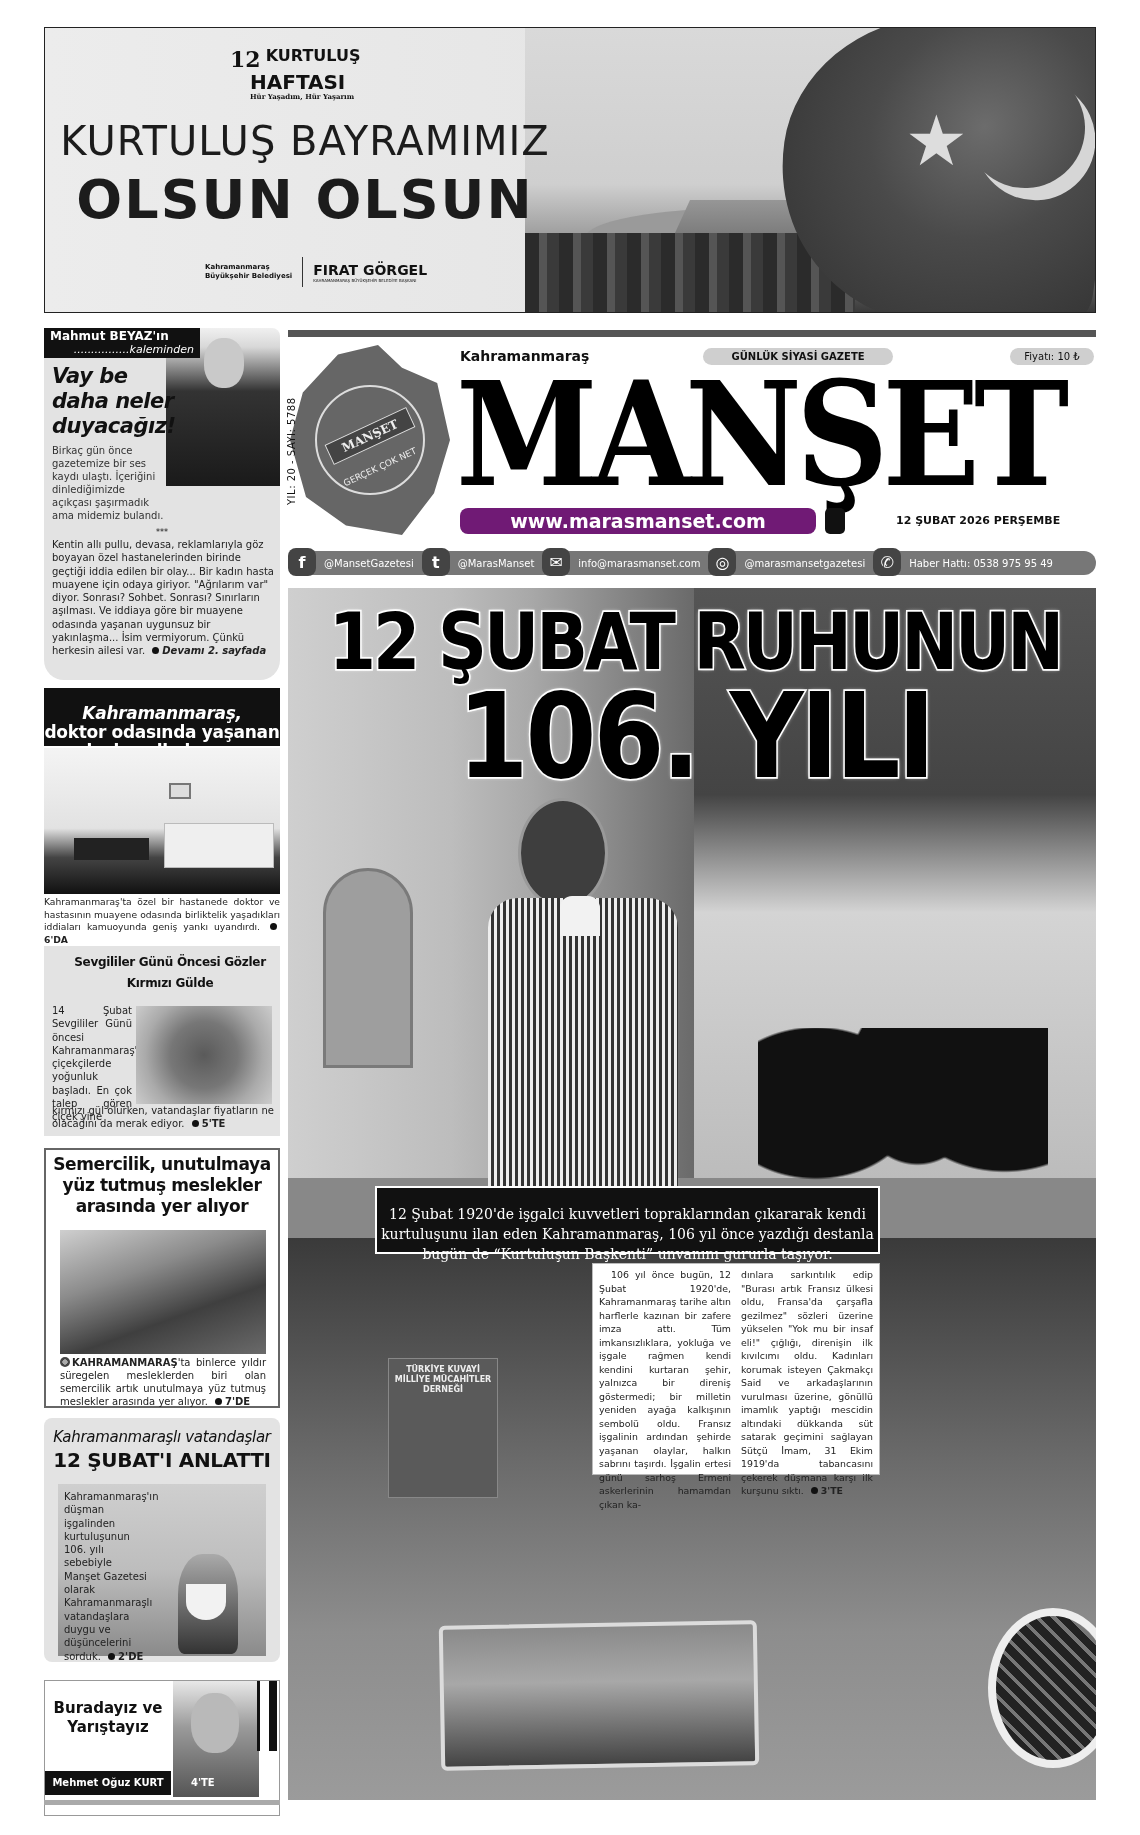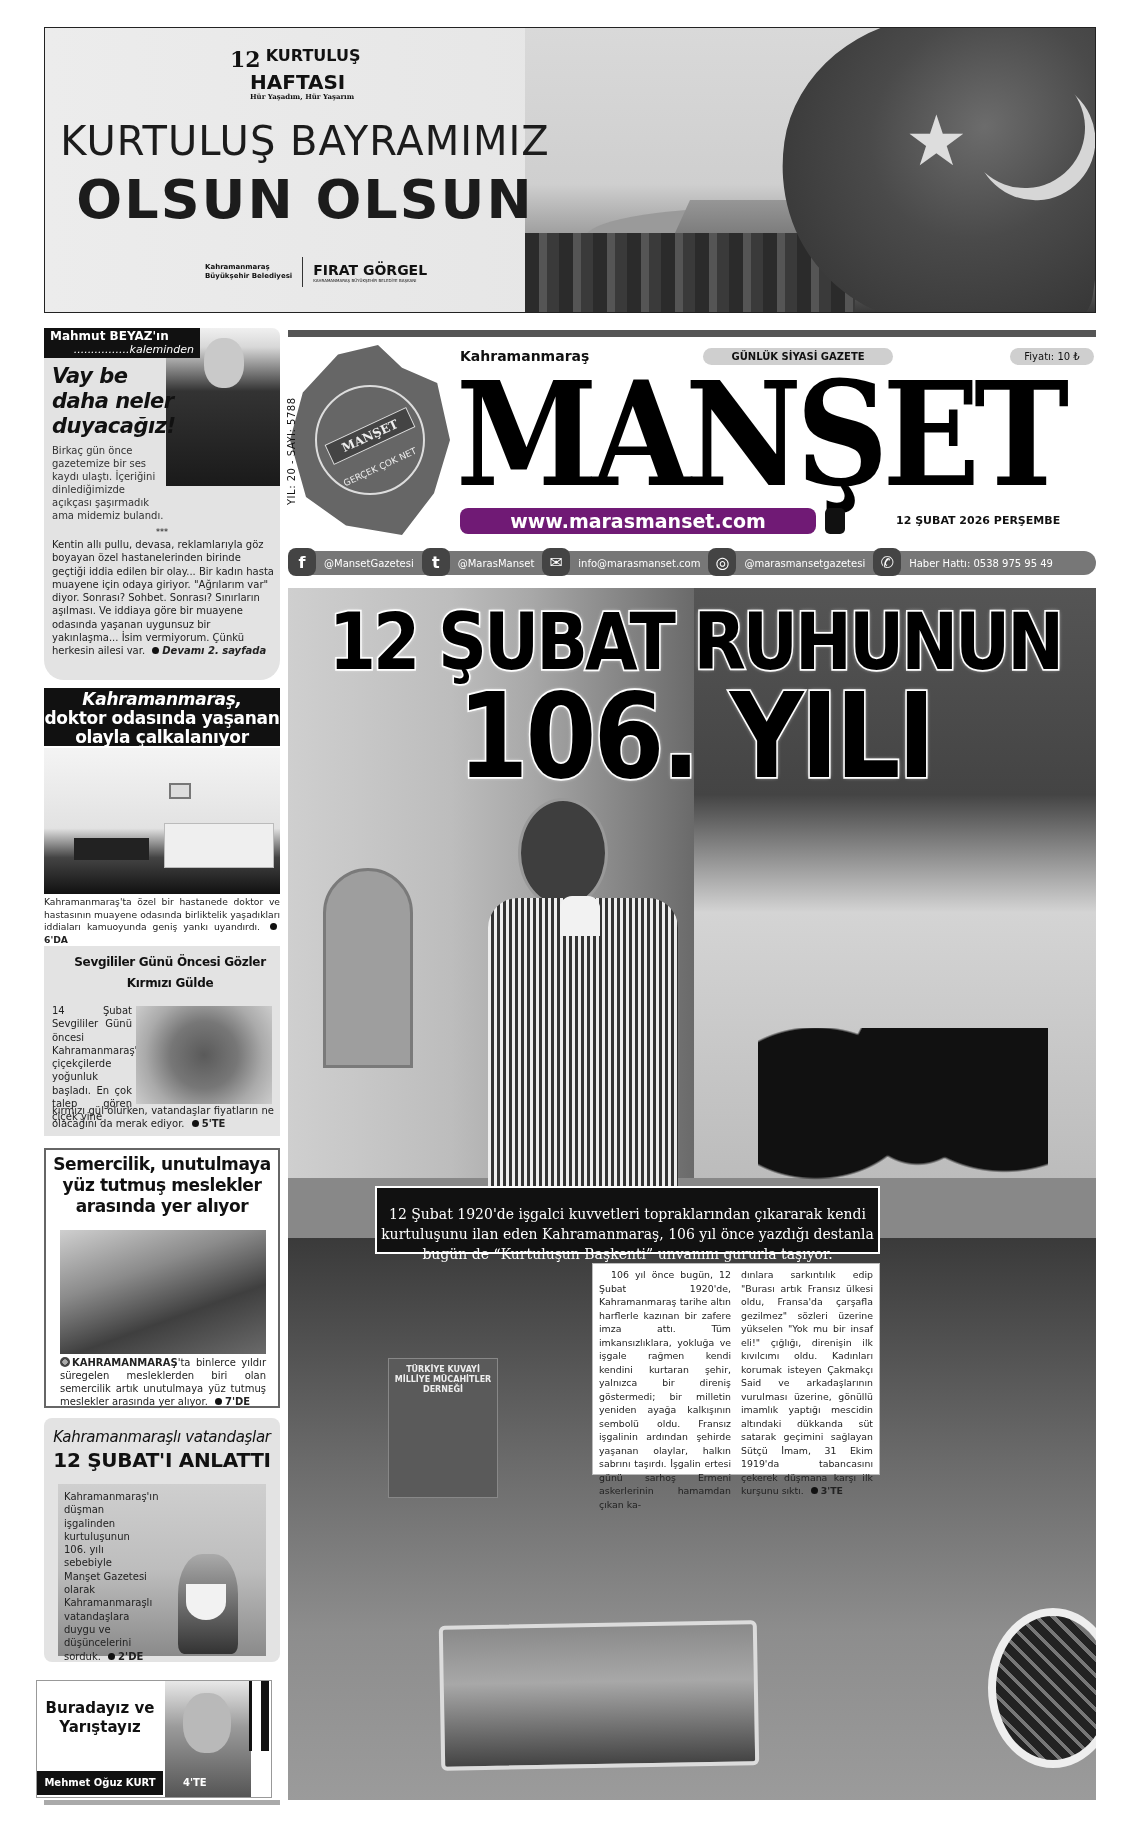--- a/index.html
+++ b/index.html
@@ -43,7 +43,7 @@
   .bullet { display: inline-block; width: 7px; height: 7px; background: #111; border-radius: 50%; margin: 0 3px 0 4px; vertical-align: 0; }
 
   .doc-box { left: 44px; top: 688px; width: 236px; height: 252px; }
-  .doc-head { left: 0; top: 0; width: 236px; height: 58px; background: #111; color: #fff; text-align: center; font-size: 17px; line-height: 19px; font-weight: bold; padding-top: 2px; letter-spacing: -0.3px; }
+  .doc-head { left: 0; top: 0; width: 236px; height: 58px; background: #111; color: #fff; text-align: center; font-size: 17px; line-height: 19px; font-weight: bold; padding-top: 16px; letter-spacing: -0.3px; }
   .doc-head i { font-size: 17px; }
   .doc-img { left: 0; top: 60px; width: 236px; height: 146px; background: linear-gradient(180deg,#f4f4f4 0%,#e2e2e2 55%,#444 75%,#111 100%); }
   .doc-bed { left: 30px; top: 90px; width: 75px; height: 22px; background: #222; }

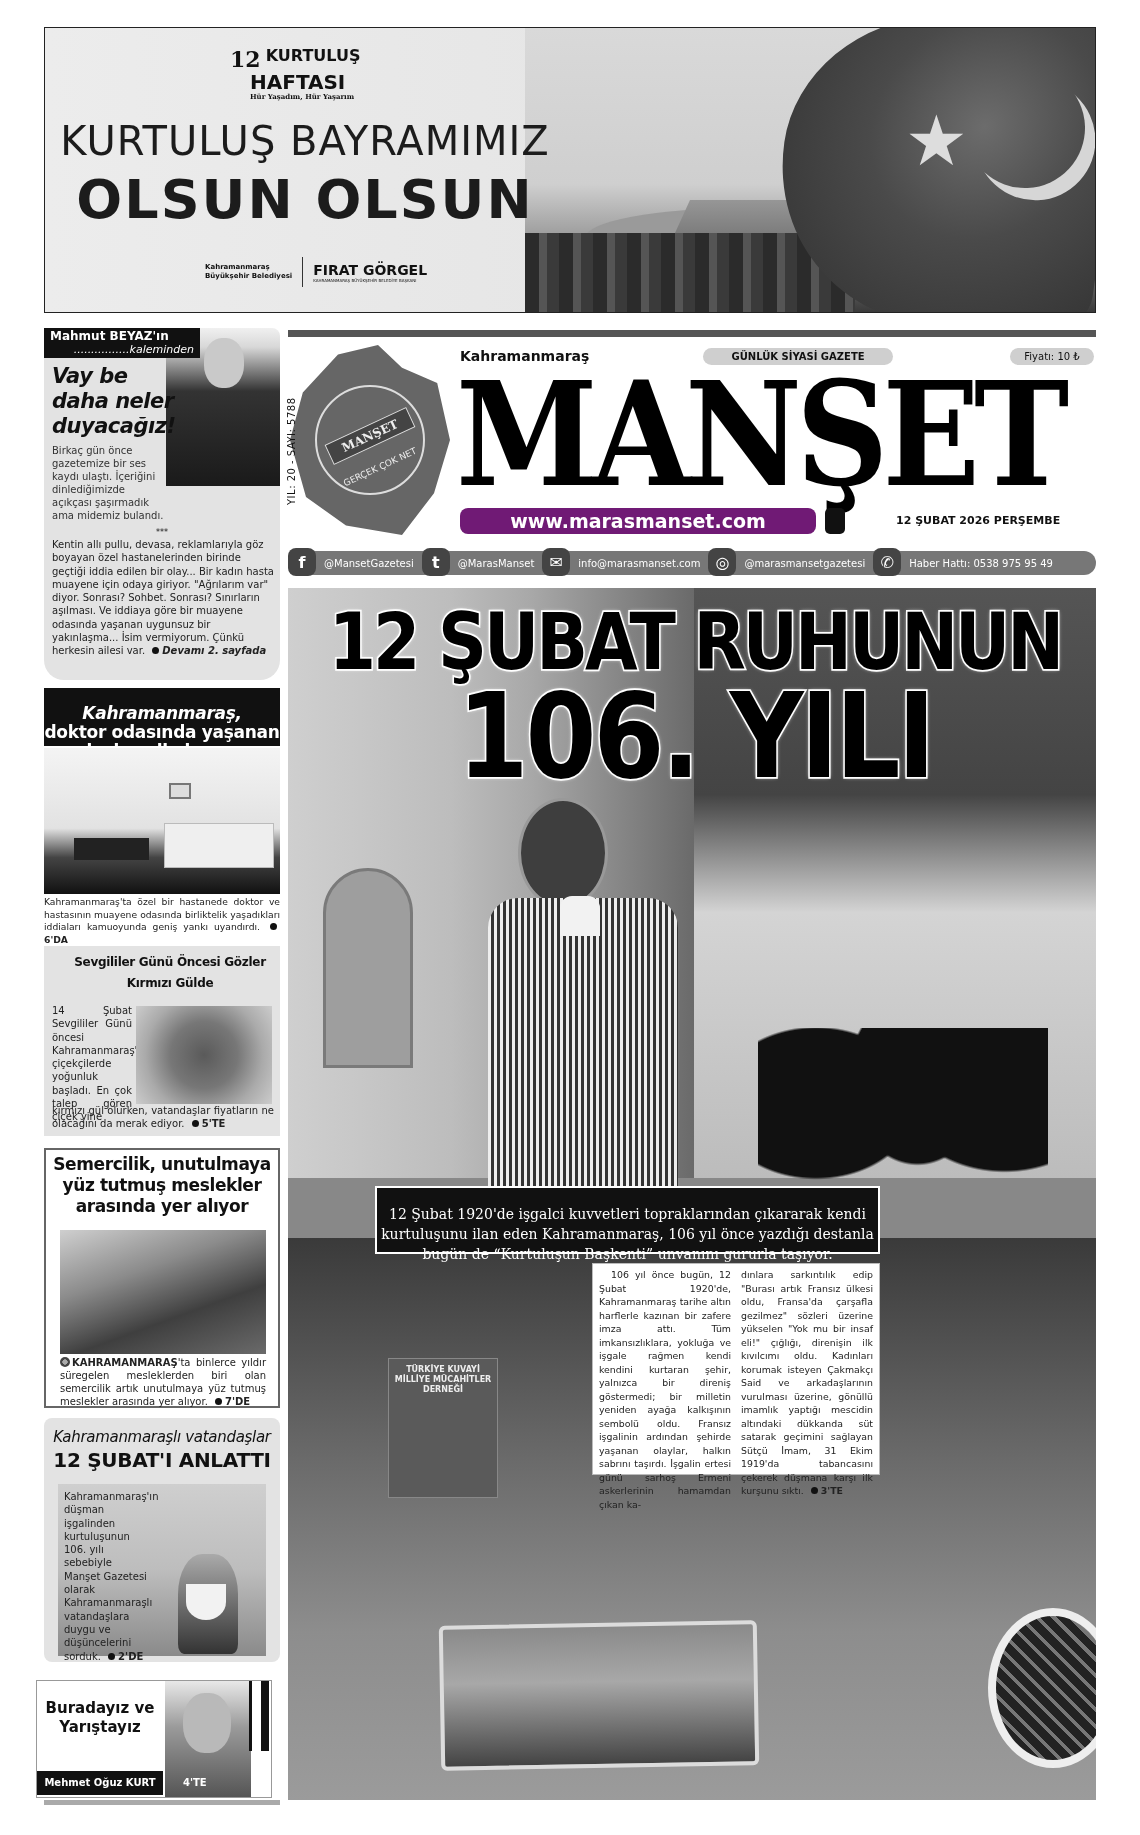--- a/index.html
+++ b/index.html
@@ -72,7 +72,7 @@
   .sub-beard { left: 128px; top: 100px; width: 40px; height: 36px; background: #f2f2f2; border-radius: 0 0 50% 50%; }
   .sub-text { left: 20px; top: 72px; width: 84px; font-size: 10px; line-height: 13.3px; color: #222; }
 
-  .col-box { left: 36px; top: 1680px; width: 236px; height: 118px; border: 1px solid #999; background: #fff; }
+  .col-box { left: 44px; top: 1680px; width: 236px; height: 136px; border: 1px solid #999; background: #fff; }
   .col-title { left: 0; top: 18px; width: 126px; text-align: center; font-size: 15px; line-height: 19px; font-weight: bold; }
   .col-photo { left: 128px; top: 0; width: 86px; height: 116px; background: linear-gradient(180deg,#e8e8e8 0%,#9a9a9a 40%,#555 100%); }
   .col-face { left: 18px; top: 12px; width: 48px; height: 60px; border-radius: 45%; background: #b9b9b9; }

